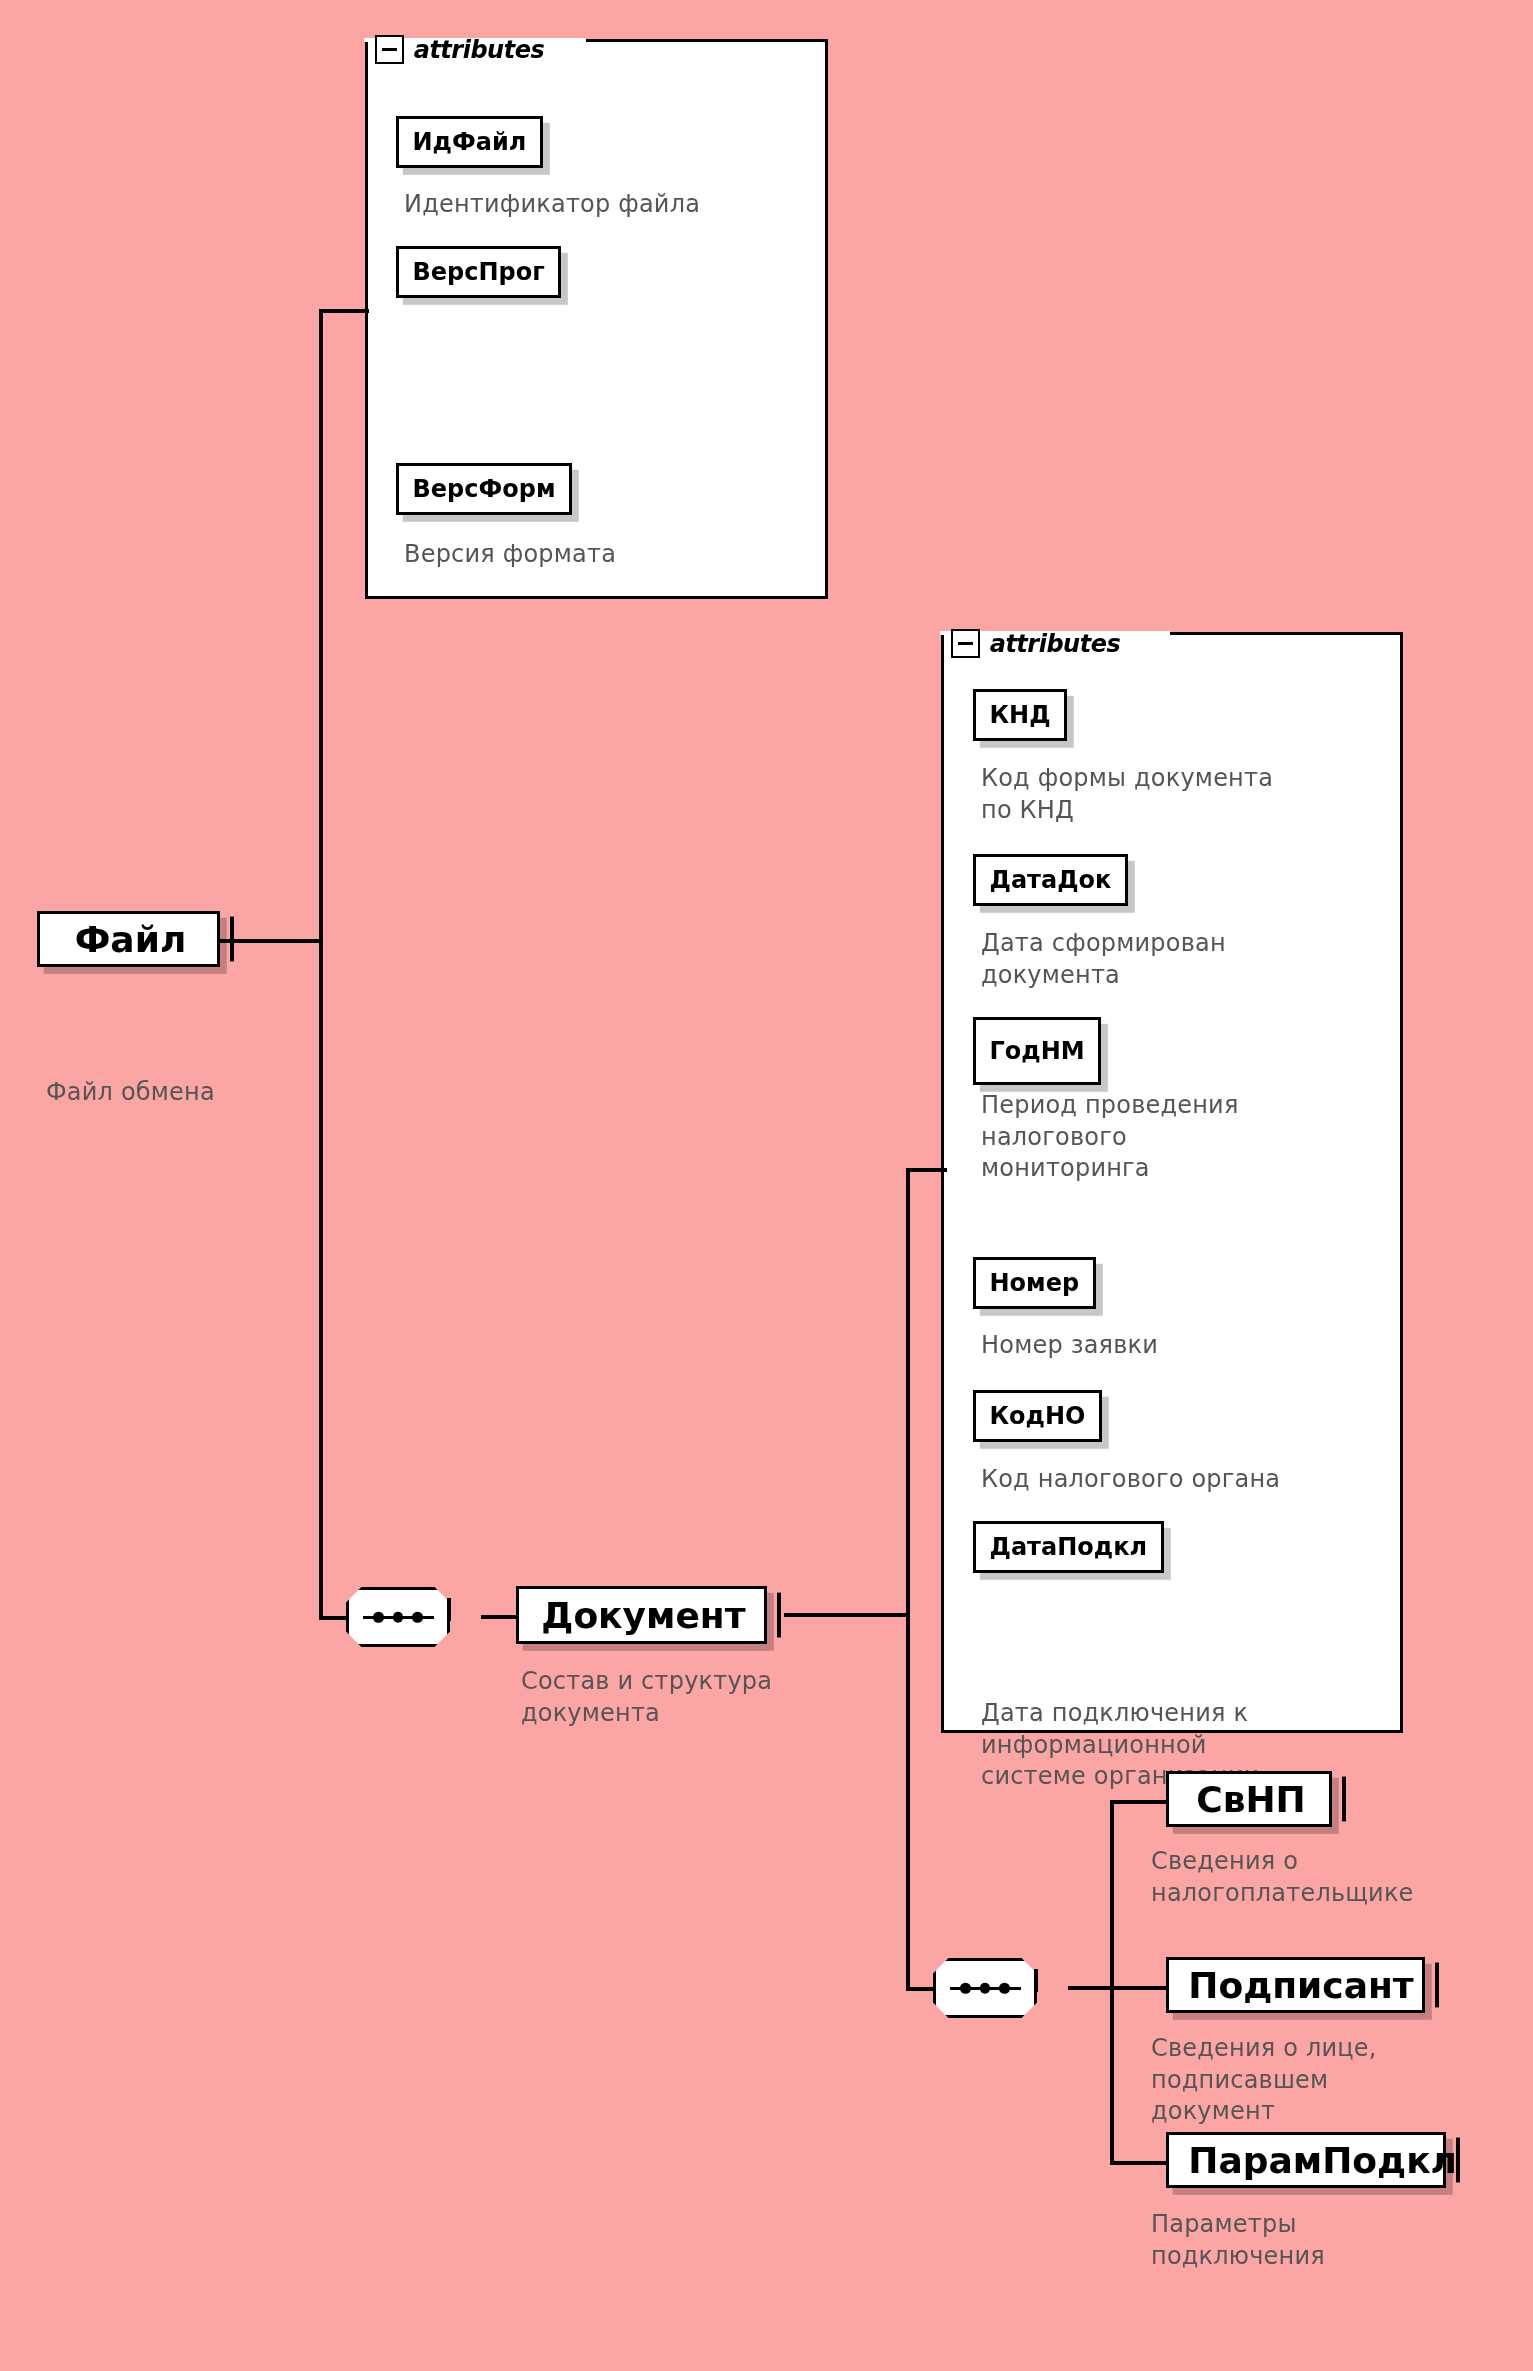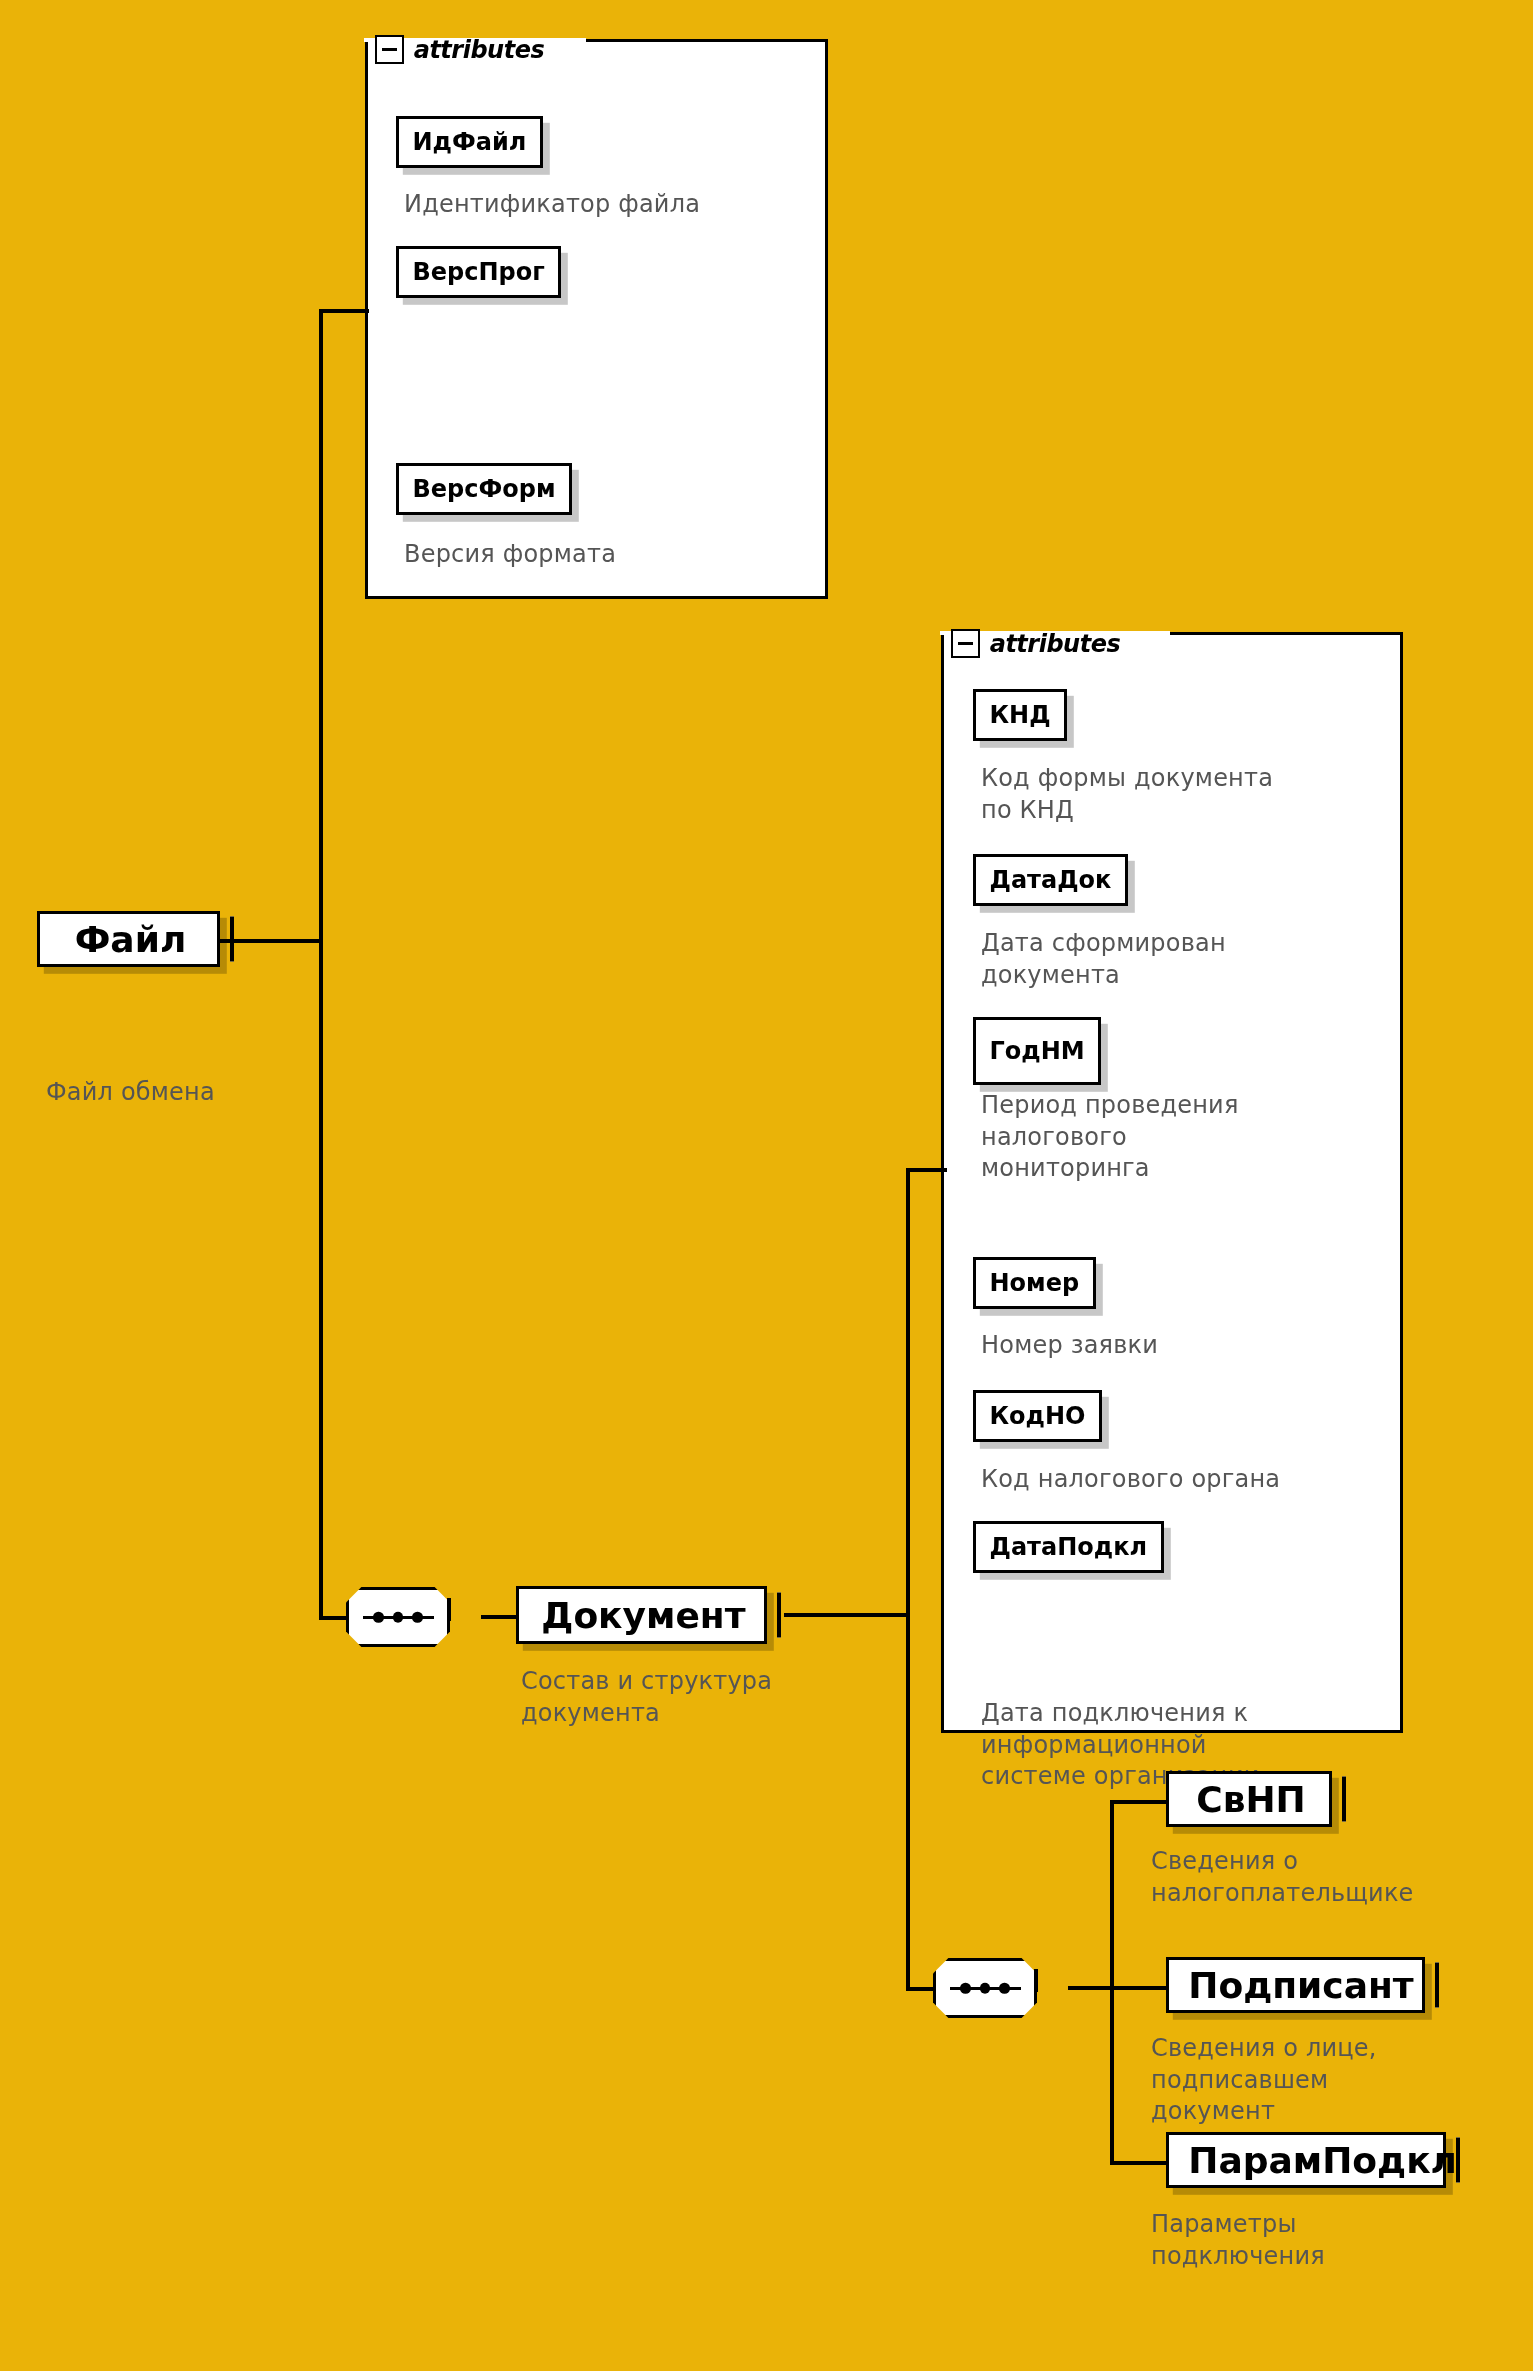--- a/index.html
+++ b/index.html
@@ -15,7 +15,7 @@
     position: relative;
     width: 1533px;
     height: 2371px;
-    background: #eab308;
+    background: #fca5a5;
     overflow: hidden;
   }
 

